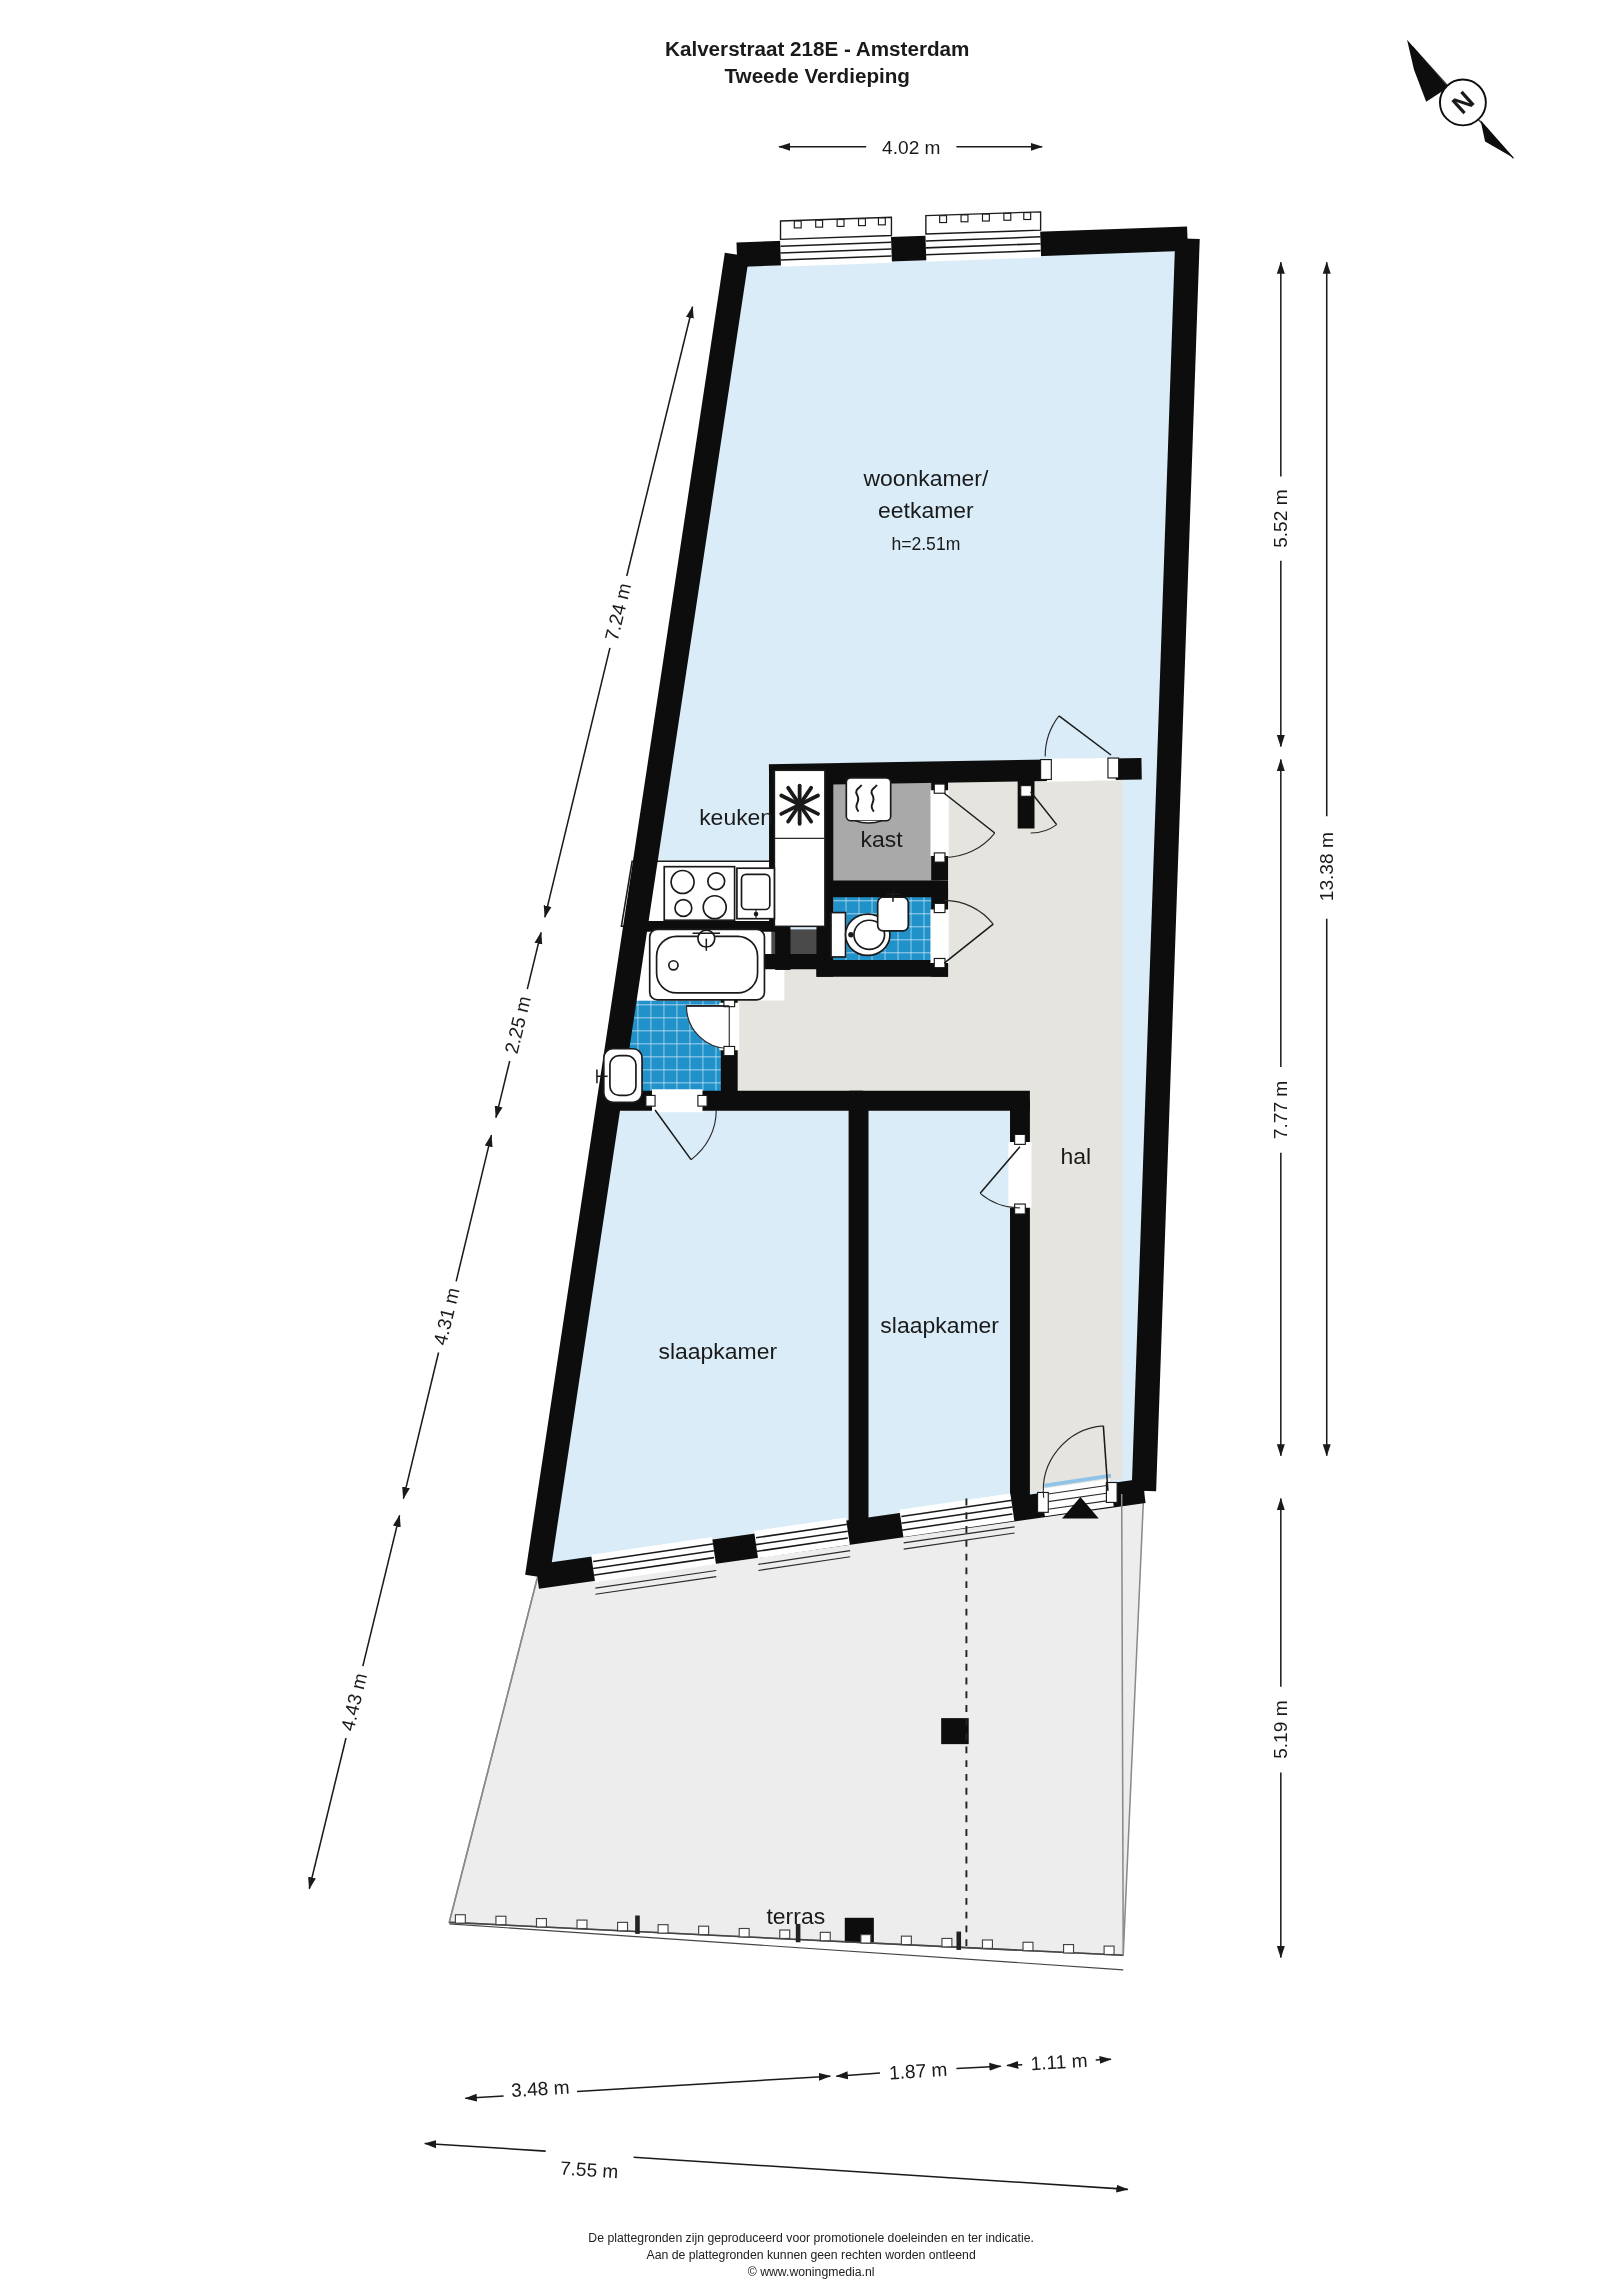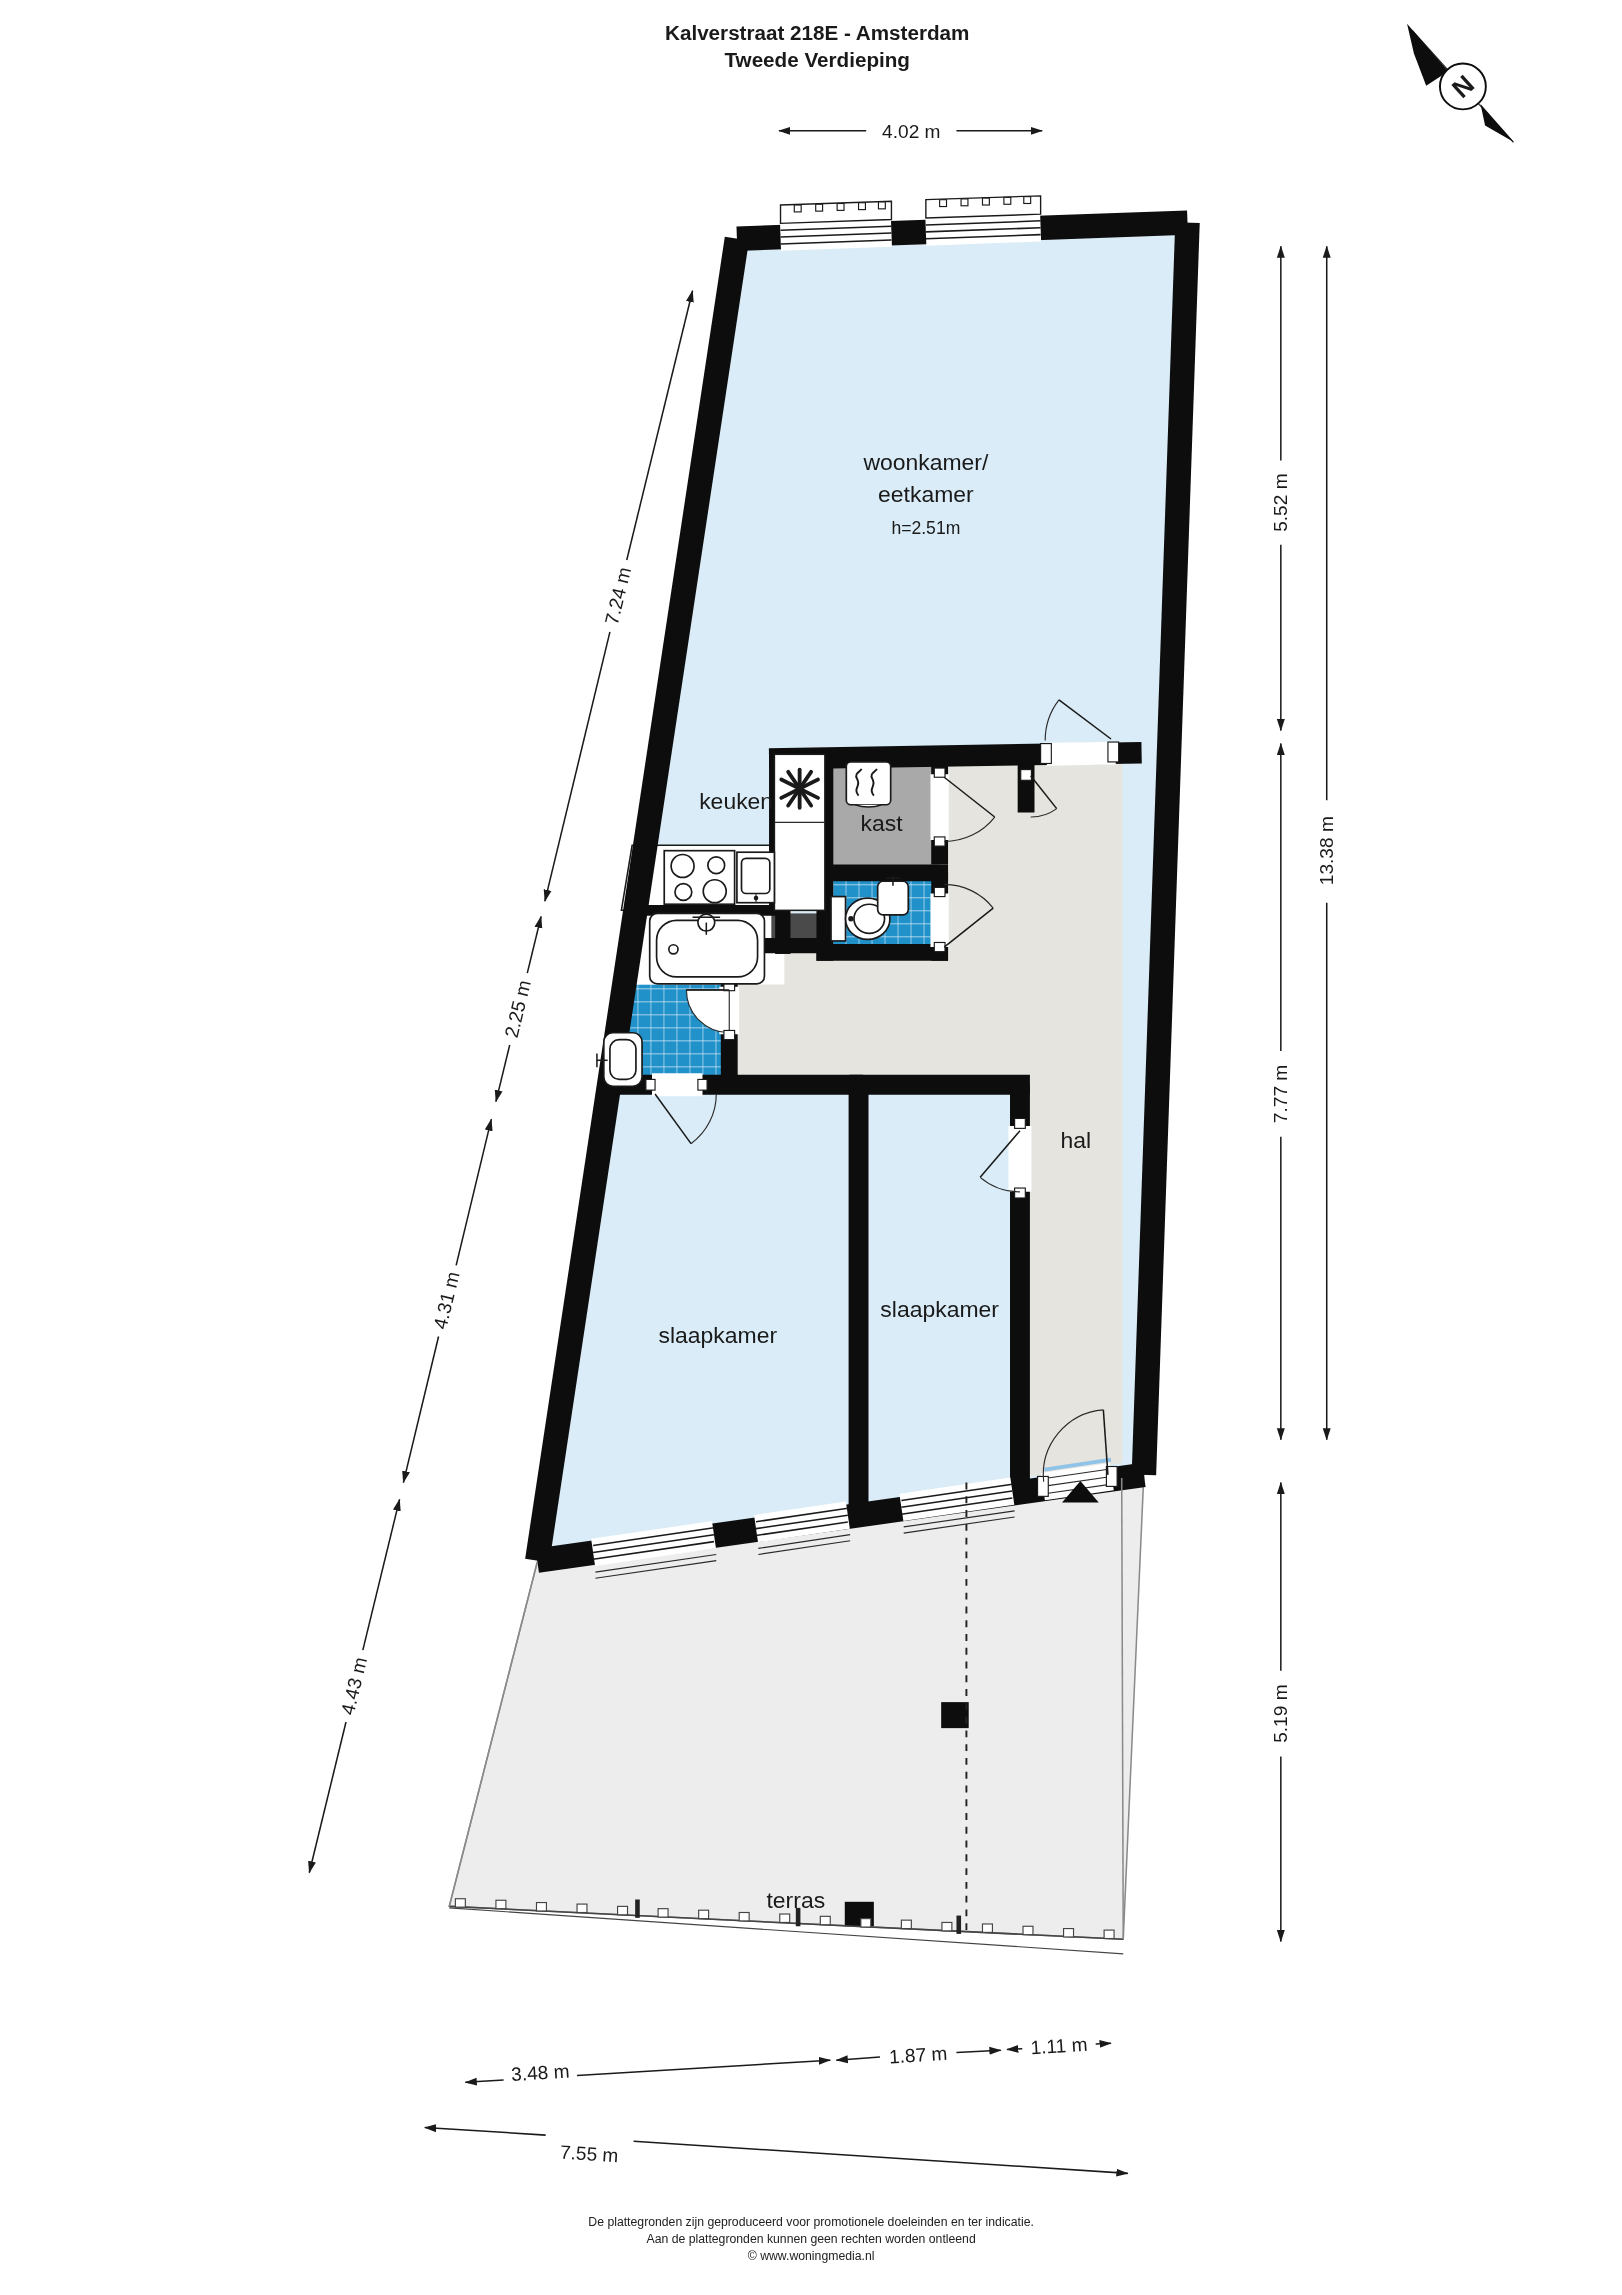--- a/index.html
+++ b/index.html
@@ -4,7 +4,7 @@
 <style>
   html,body{margin:0;padding:0;background:#fff;}
   body{width:1623px;height:2295px;position:relative;font-family:"Liberation Sans",sans-serif;}
-  #stage{position:absolute;inset:0;}
+  #stage{position:absolute;inset:0;margin-top:16px;}
   svg{display:block;}
   text{fill:#1a1a1a;}
   .title{font-size:27px;font-weight:bold;text-anchor:middle;}

